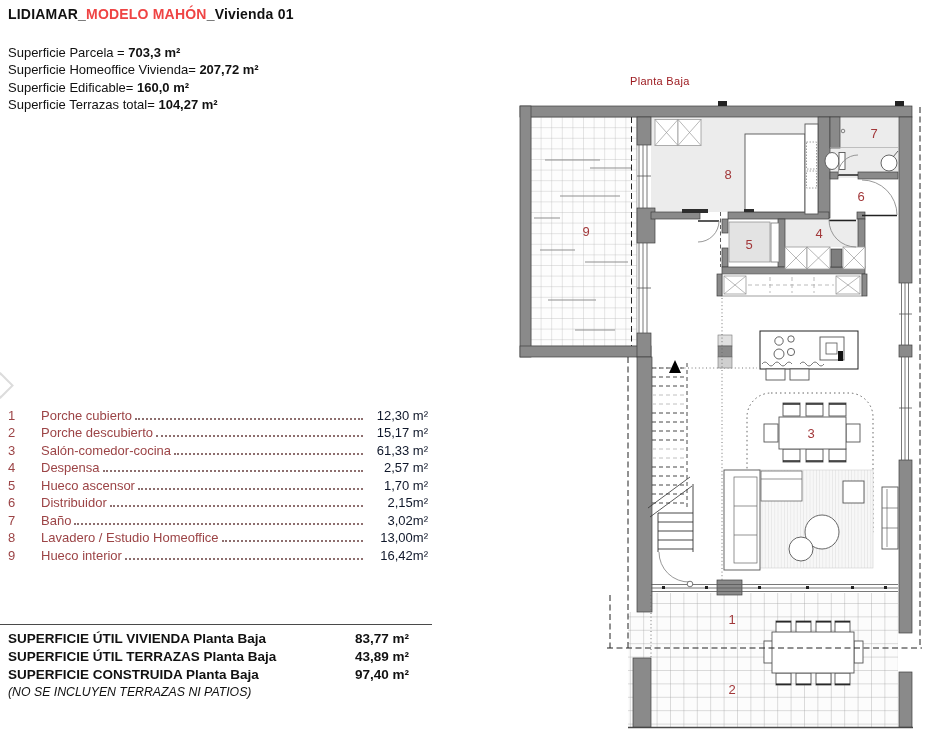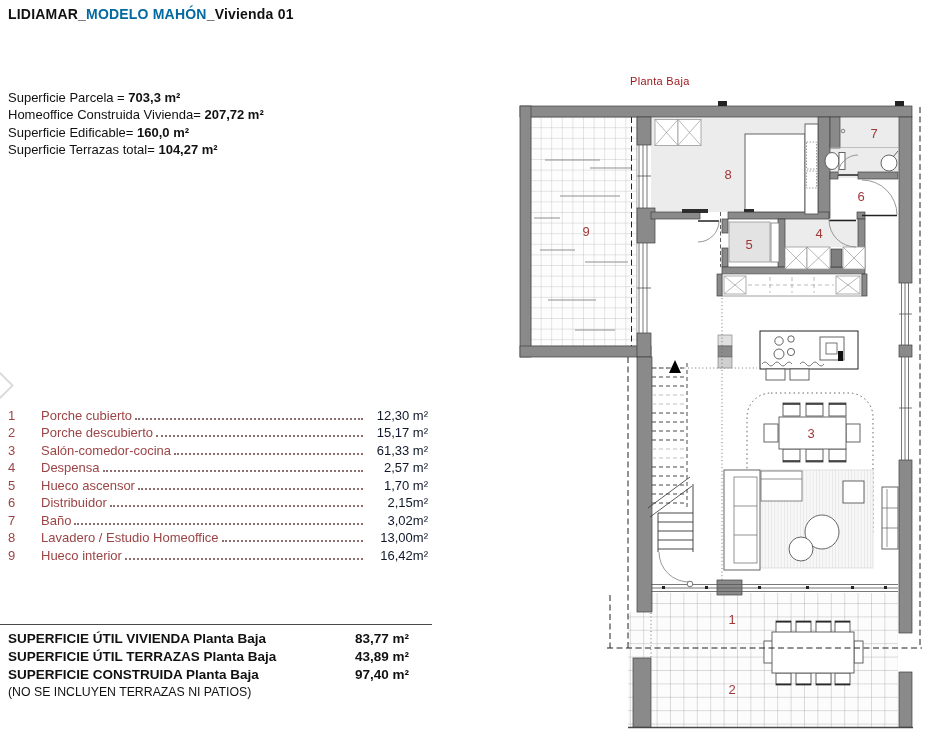--- a/index.html
+++ b/index.html
@@ -9,7 +9,7 @@
   }
   
   .doc-header{position:absolute;left:8px;top:6px;font-size:14px;font-weight:bold;letter-spacing:.2px;white-space:nowrap;}
-  .doc-header .t-red{color:#0369a1;}
+  .doc-header .t-red{color:#ef4444;}
   .site-info{position:absolute;left:8px;top:44px;font-size:13px;line-height:17.3px;white-space:nowrap;margin-top:45px;}
   .si-value{font-weight:bold;}
   .legend{position:absolute;left:8px;top:405px;width:420px;font-size:13px;color:#9c4446;}

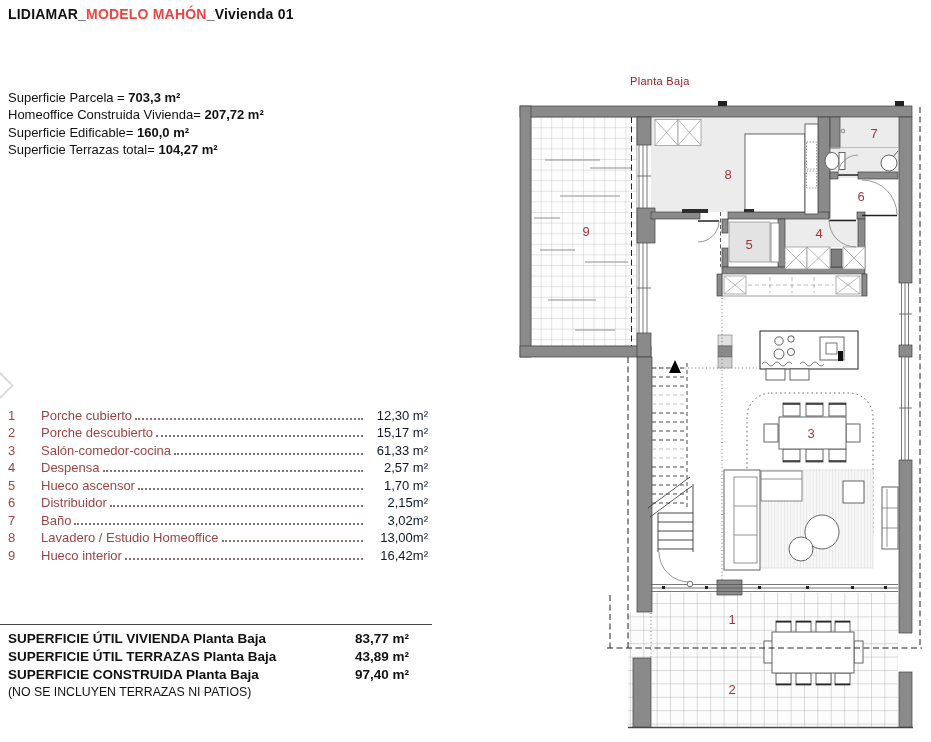--- a/index.html
+++ b/index.html
@@ -10,7 +10,7 @@
   
   .doc-header{position:absolute;left:8px;top:6px;font-size:14px;font-weight:bold;letter-spacing:.2px;white-space:nowrap;}
   .doc-header .t-red{color:#ef4444;}
-  .site-info{position:absolute;left:8px;top:44px;font-size:13px;line-height:17.3px;white-space:nowrap;margin-top:45px;}
+  .site-info{position:absolute;left:8px;top:44px;font-size:13px;line-height:17.3px;white-space:nowrap;}
   .si-value{font-weight:bold;}
   .legend{position:absolute;left:8px;top:405px;width:420px;font-size:13px;color:#9c4446;}
   .lg-row{display:flex;align-items:flex-end;height:17.55px;}

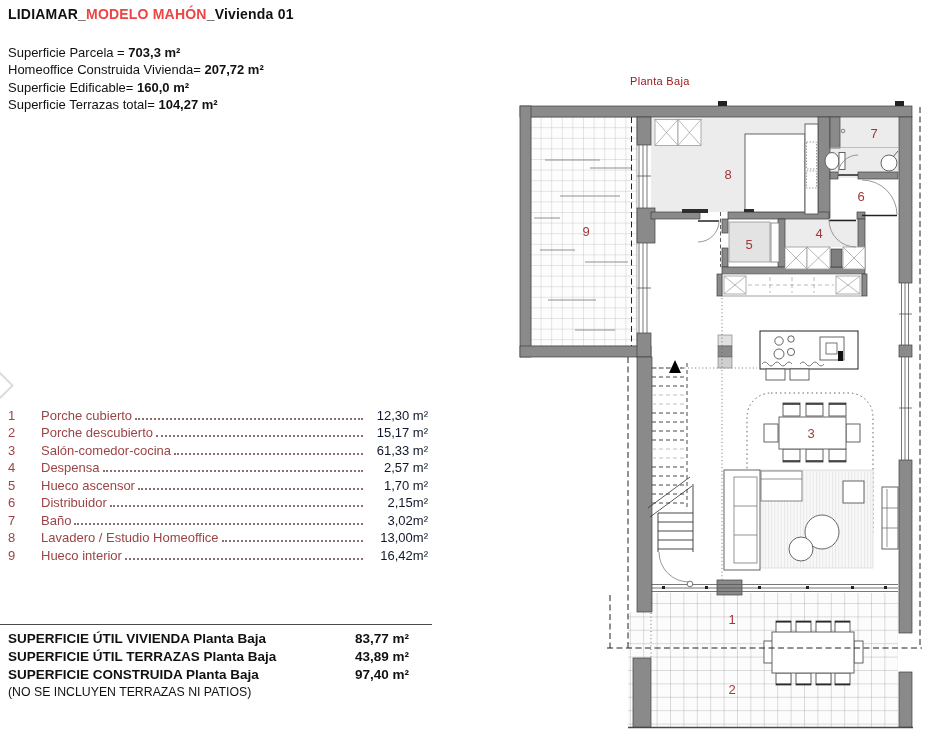--- a/index.html
+++ b/index.html
@@ -51,7 +51,7 @@
 
   <div class="site-info">
     <div class="si-row"><span>Superficie Parcela = </span><span class="si-value">703,3 m²</span></div>
-    <div class="si-row"><span>Homeoffice Construida Vivienda= </span><span class="si-value">207,72 m²</span></div>
+    <div class="si-row"><span>Superficie Homeoffice Vivienda= </span><span class="si-value">207,72 m²</span></div>
     <div class="si-row"><span>Superficie Edificable= </span><span class="si-value">160,0 m²</span></div>
     <div class="si-row"><span>Superficie Terrazas total= </span><span class="si-value">104,27 m²</span></div>
   </div>

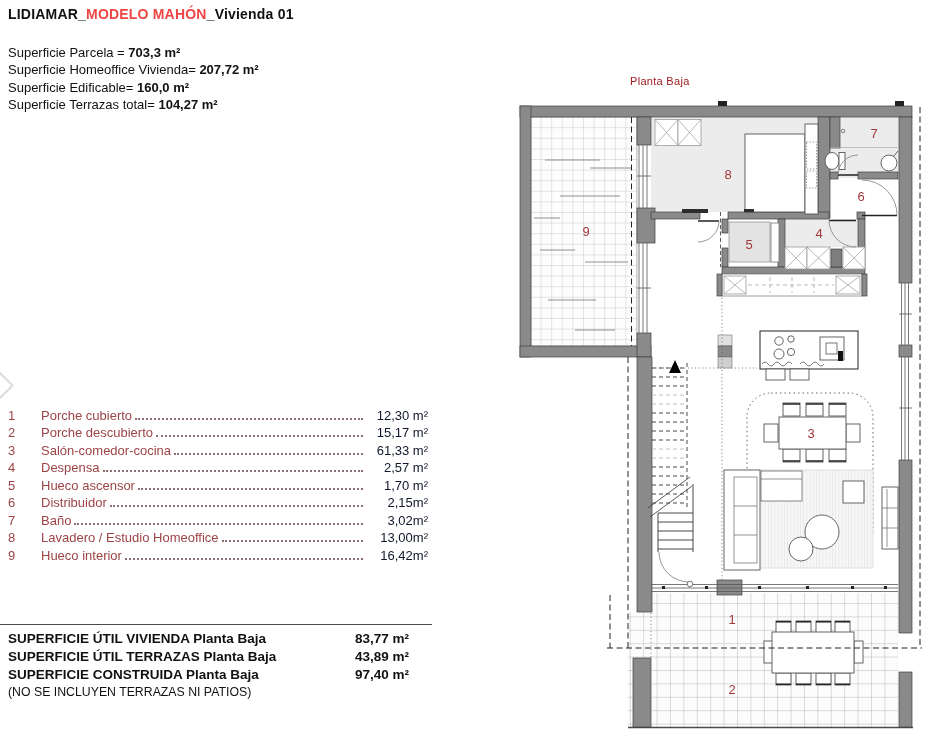--- a/index.html
+++ b/index.html
@@ -22,7 +22,7 @@
   .summary{position:absolute;left:8px;top:630px;width:424px;font-size:13.5px;font-weight:bold;line-height:18px;}
   .sum-row{display:flex;}
   .sum-label{width:347px;flex:none;white-space:nowrap;}
-  .sum-note{font-size:12.3px;font-weight:normal;line-height:16px;}
+  .sum-note{font-size:12.3px;font-weight:normal;line-height:16px;font-style:italic;}
   
   .plan-title{position:absolute;left:630px;top:75px;font-size:11px;color:#9d1b20;letter-spacing:.3px;}
   .plan-svg{position:absolute;left:505px;top:95px;}

